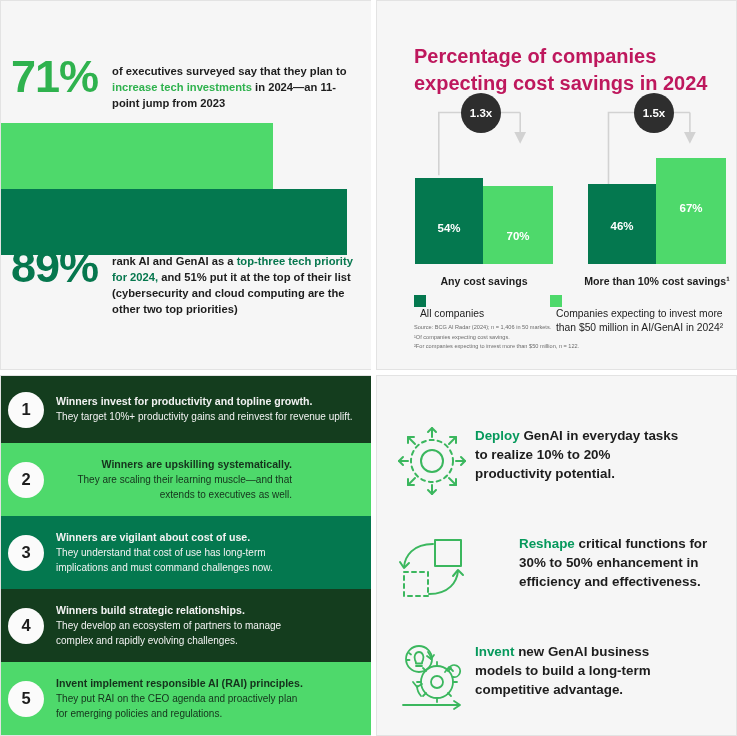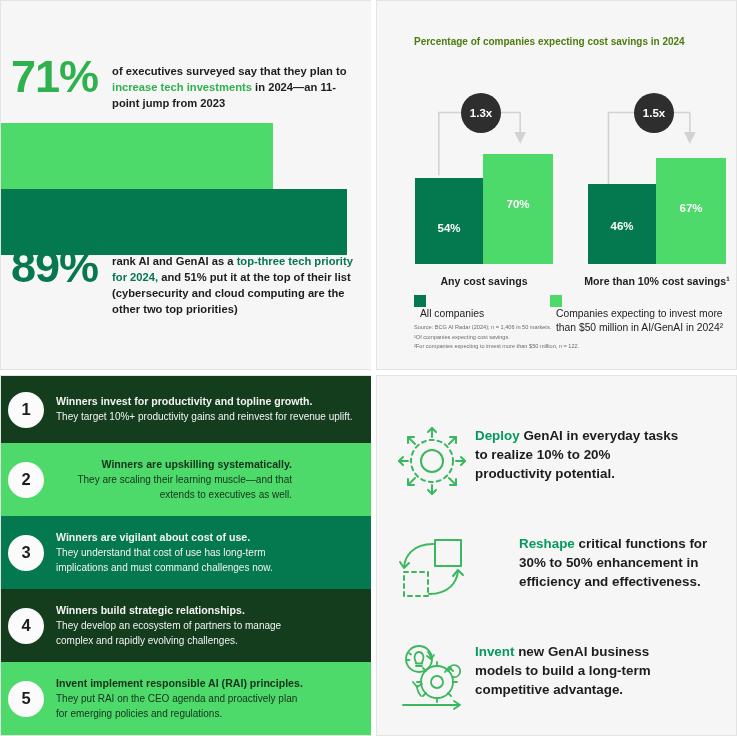--- a/index.html
+++ b/index.html
@@ -57,8 +57,8 @@
 
   
   .chart-title{
-    position:absolute; left:37px; top:34px; width:300px;
-    font-size:10px; font-weight:bold; color:#4d7c0f; line-height:1.34;
+    position:absolute; left:37px; top:42px; width:300px;
+    font-size:20px; font-weight:bold; color:#be185d; line-height:1.34;
   }
   .plot{ position:absolute; left:0; top:0; width:100%; height:100%; }
 

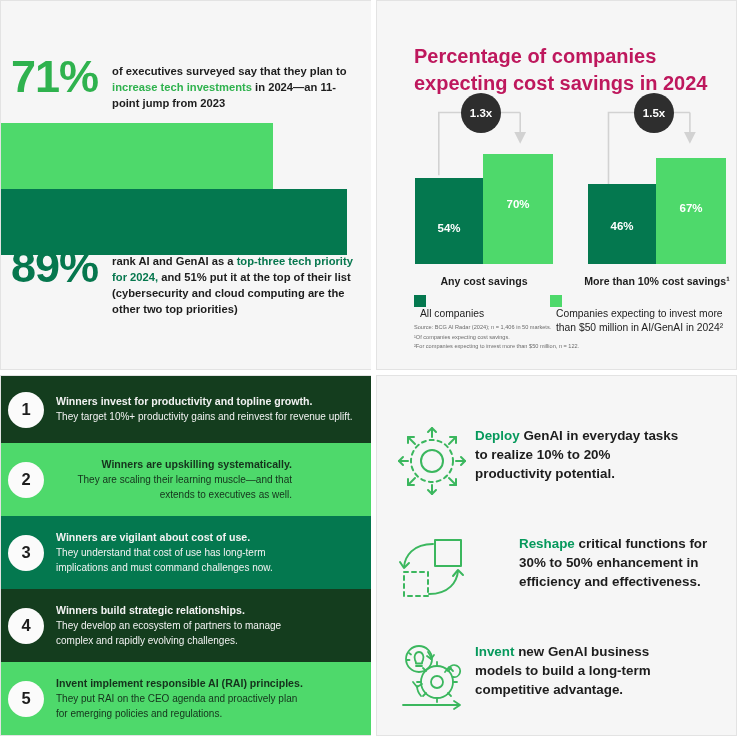--- a/index.html
+++ b/index.html
@@ -172,7 +172,7 @@
       <div class="bar dark" style="left:0; width:68px; height:86px;">
         <div class="val" style="top:44px;">54%</div>
       </div>
-      <div class="bar lite" style="left:68px; width:70px; height:110px;">
+      <div class="bar lite" style="left:68px; width:70px; height:78px;">
         <div class="val" style="top:44px;">70%</div>
       </div>
     </div>

